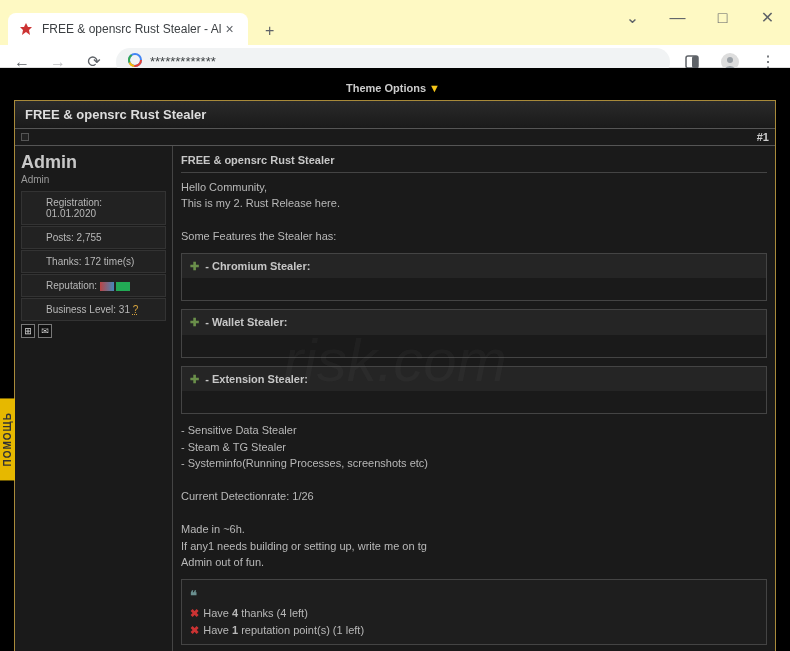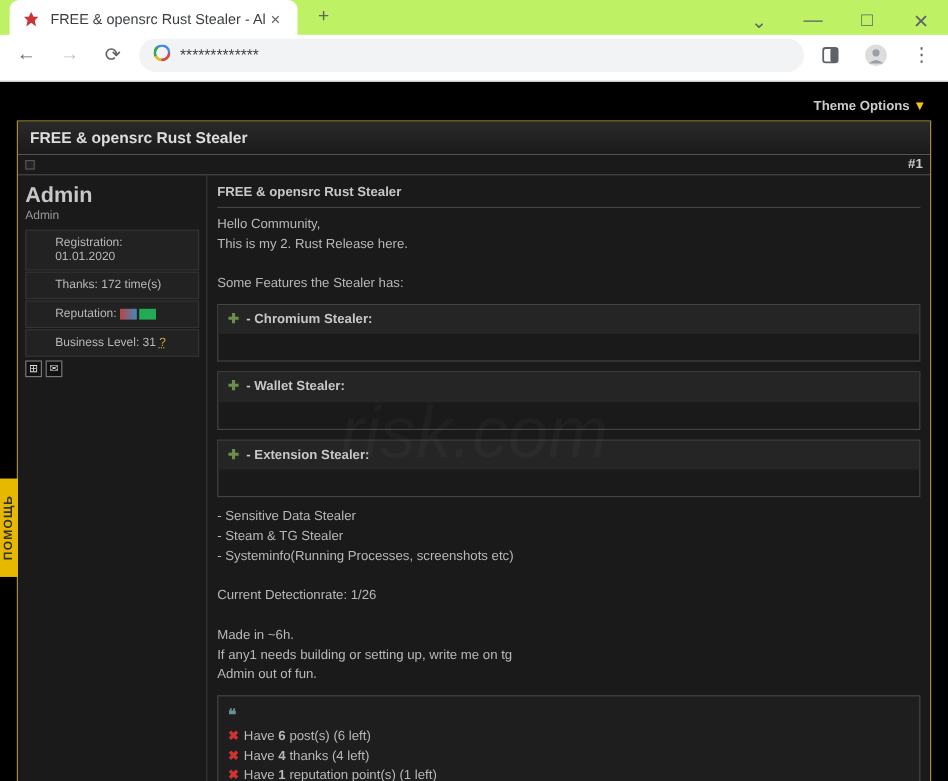--- a/index.html
+++ b/index.html
@@ -5,7 +5,7 @@
 *{margin:0;padding:0;box-sizing:border-box;font-family:Verdana,Arial,sans-serif}
 body{background:#202020;width:790px;height:651px;overflow:hidden}
 .browser-chrome{background:#fff;height:68px;border-bottom:1px solid #ddd}
-.tab-bar{height:29px;background:#bef264;display:flex;align-items:flex-start;padding:0 8px}
+.tab-bar{height:45px;background:#fef9c3;display:flex;align-items:flex-end;padding:0 8px}
 .tab{height:32px;background:#fff;border-radius:8px 8px 0 0;display:flex;align-items:center;padding:0 10px;min-width:200px;font-size:12px;color:#3c4043;position:relative}
 .tab .fav{width:16px;height:16px;margin-right:8px;display:flex;align-items:center;justify-content:center}
 .tab .close{margin-left:auto;padding:0 4px;color:#5f6368;font-size:14px}

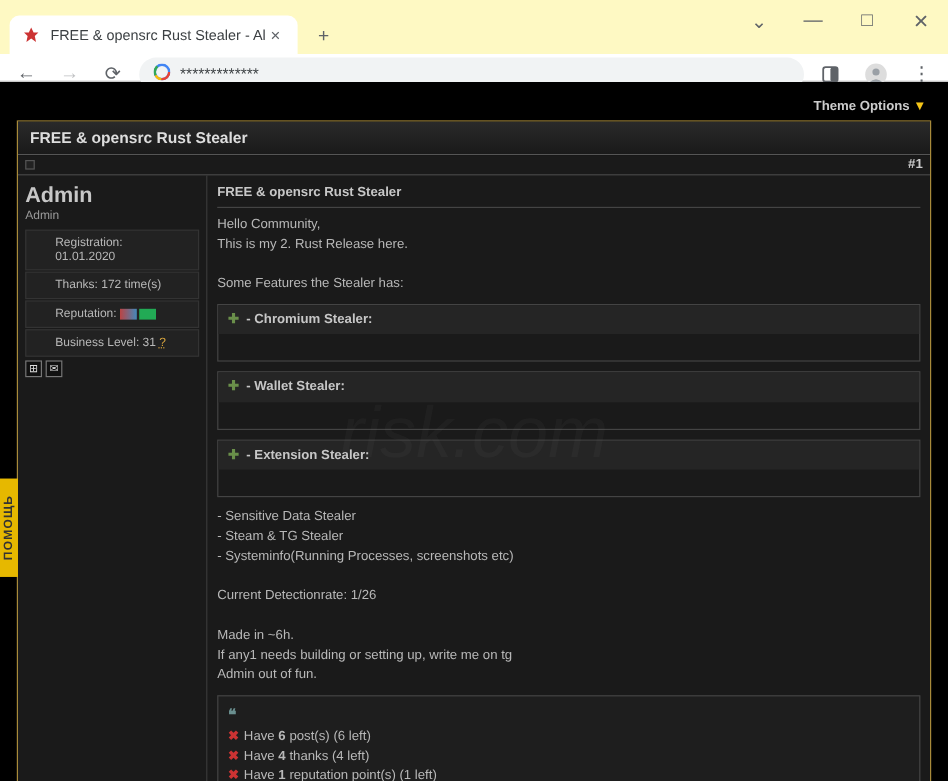--- a/index.html
+++ b/index.html
@@ -23,7 +23,7 @@
 .viewport::-webkit-scrollbar-track{background:#f1f1f1}
 .viewport::-webkit-scrollbar-thumb{background:#c1c1c1}
 .forum-wrap{padding:10px 14px 10px 14px}
-.theme-bar{text-align:right;color:#ccc;font-size:11px;padding:4px 4px 6px 0;font-weight:bold}
+.theme-bar{text-align:center;color:#ccc;font-size:11px;padding:4px 4px 6px 0;font-weight:bold}
 .theme-bar .arrow{color:#f5c518}
 .thread-box{border:1px solid #a88a3a}
 .thread-title{background:linear-gradient(#2a2a2a,#1a1a1a);color:#ddd;font-size:13px;font-weight:bold;padding:6px 10px;border-bottom:1px solid #555}

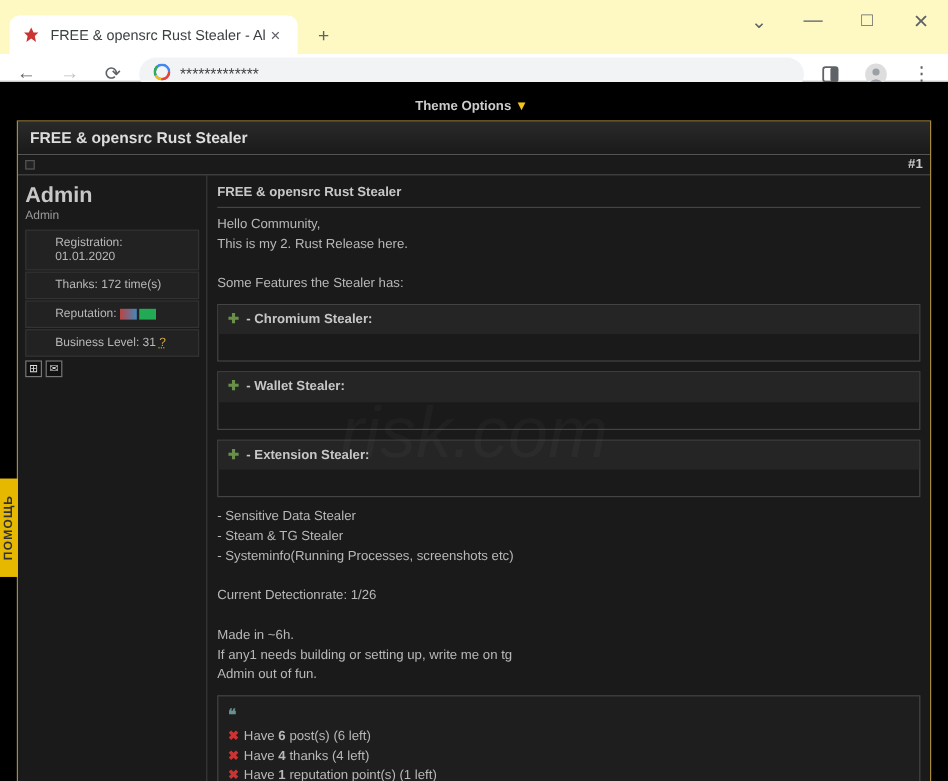--- a/index.html
+++ b/index.html
@@ -125,6 +125,7 @@
           <div class="username">Admin</div>
           <div class="usertitle">Admin</div>
           <div class="ustat"><span class="k">Registration:</span> <span>01.01.2020</span></div>
+          <div class="ustat"><span class="k">Posts:</span> <span>2,755</span></div>
           <div class="ustat"><span class="k">Thanks:</span> <span>172 time(s)</span></div>
           <div class="ustat"><span class="k">Reputation:</span> <span class="rep-badges">
                 <span class="rep-badge" style="background:linear-gradient(90deg,#b44,#48b)"></span> 

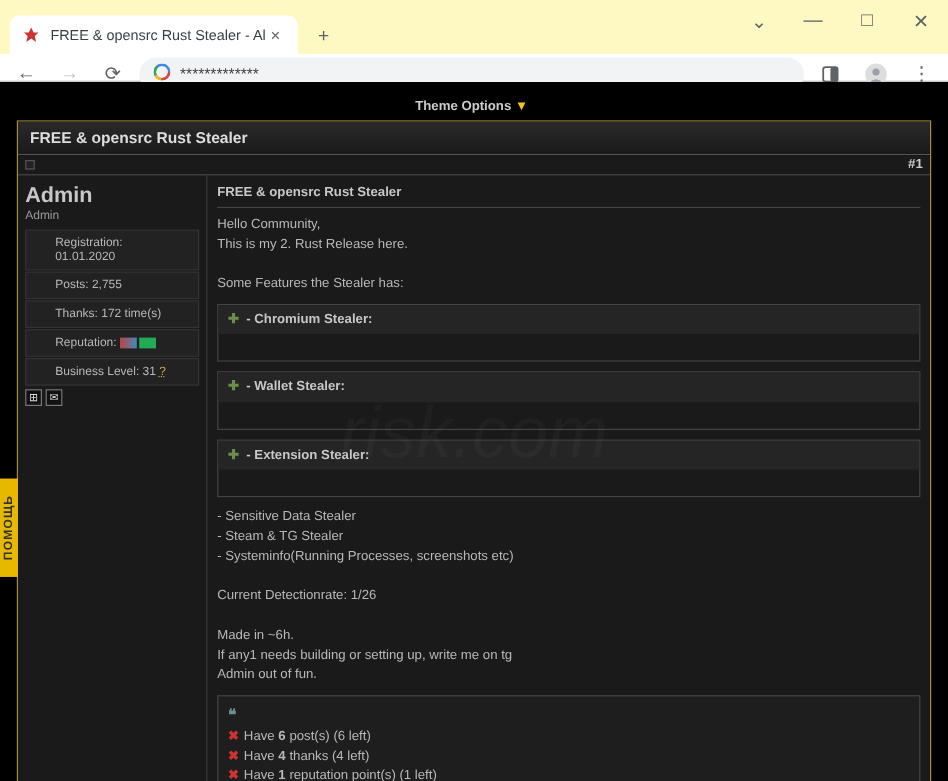--- a/index.html
+++ b/index.html
@@ -178,7 +178,6 @@
             <div class="hidden-title">
                 <span class="quote-ico">❝</span>
               </div>
-            <div><span class="xmark">✖</span><span>Have </span><b>6</b><span> post(s) (6 left)</span></div>
             <div><span class="xmark">✖</span><span>Have </span><b>4</b><span> thanks (4 left)</span></div>
             <div><span class="xmark">✖</span><span>Have </span><b>1</b><span> reputation point(s) (1 left)</span></div>
 

